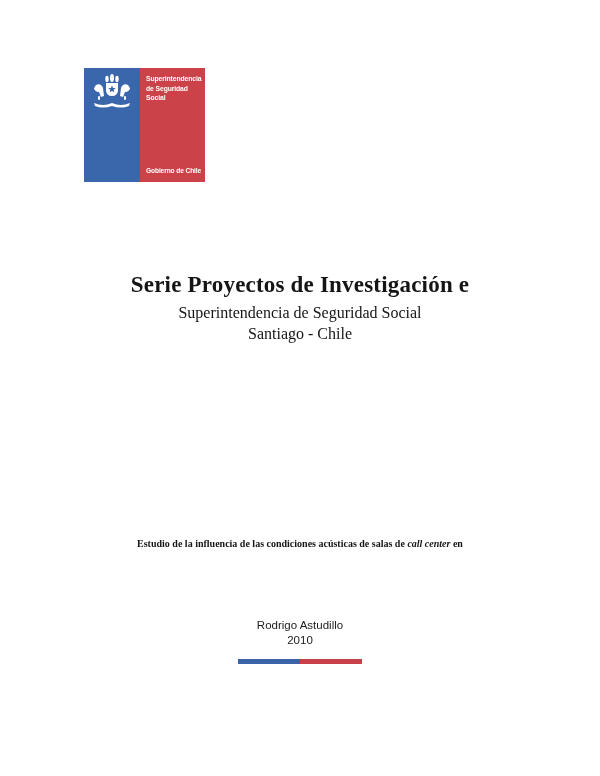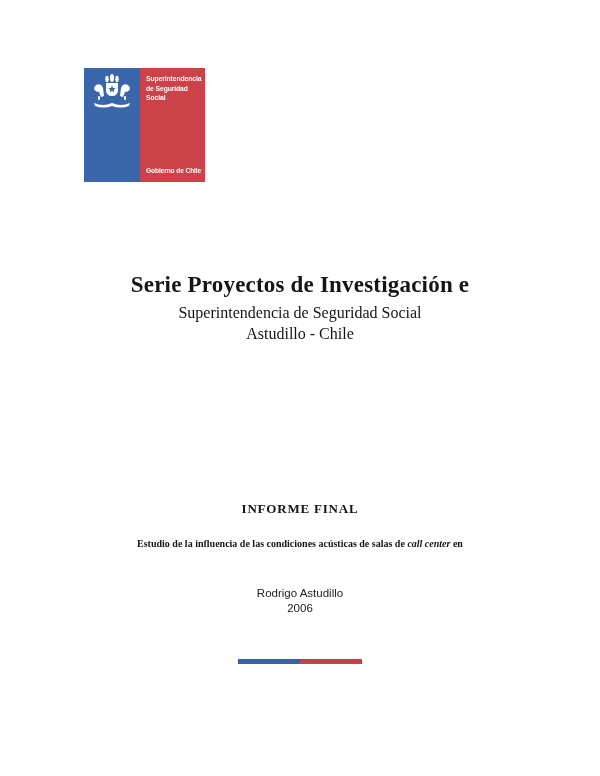--- a/index.html
+++ b/index.html
@@ -170,7 +170,7 @@
   <div class="title-block">
     <div class="title-line">Serie Proyectos de Investigación e</div>
     <div class="subtitle-line subtitle-gap">Superintendencia de Seguridad Social</div>
-    <div class="subtitle-line">Astudillo - Chile</div>
+    <div class="subtitle-line">Santiago - Chile</div>
   </div>
 
   <div class="informe">INFORME FINAL</div>

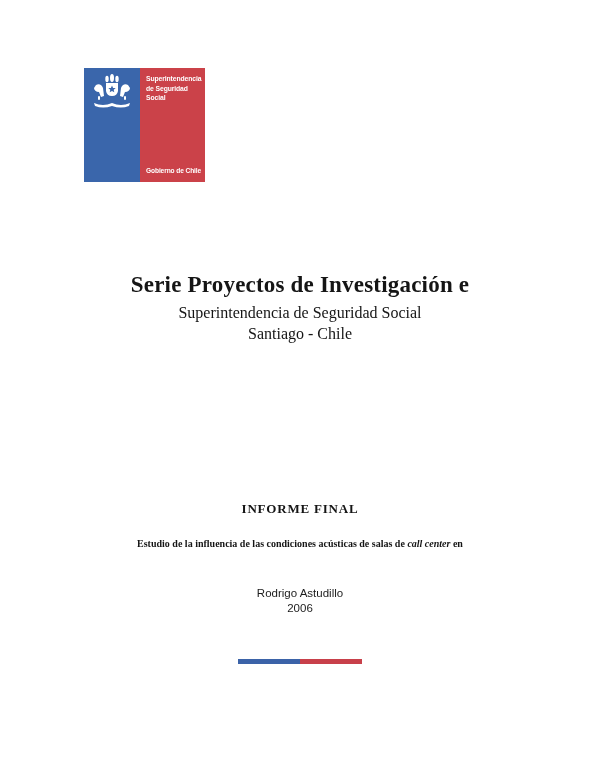--- a/index.html
+++ b/index.html
@@ -173,7 +173,6 @@
     <div class="subtitle-line">Santiago - Chile</div>
   </div>
 
-  <div class="informe">INFORME FINAL</div>
 
   <div class="descr">
     <div><span>Estudio de la influencia de las condiciones acústicas de salas de </span><span class="italic">call center</span><span> en</span></div>

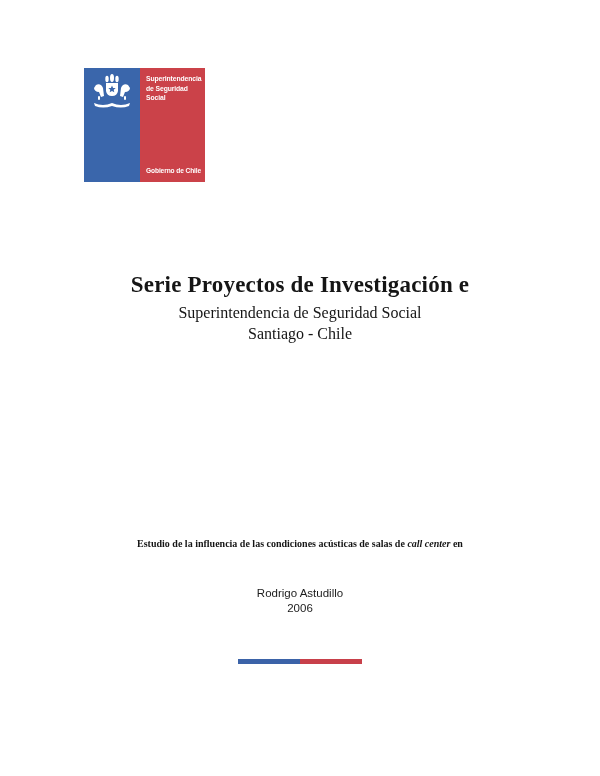--- a/index.html
+++ b/index.html
@@ -115,7 +115,7 @@
   
   .author-block {
     position: absolute;
-    top: 586px;
+    top: 618px;
     left: 0;
     width: 600px;
     text-align: center;

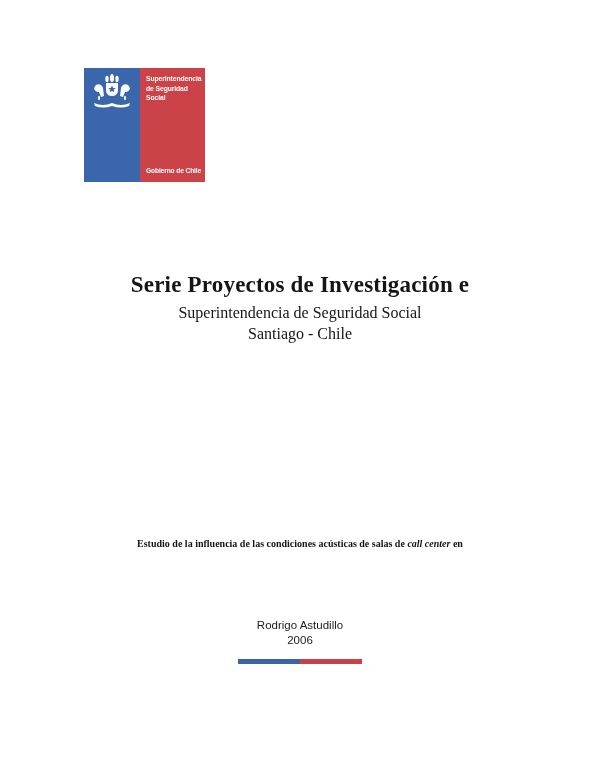--- a/index.html
+++ b/index.html
@@ -180,7 +180,7 @@
 
   <div class="author-block">
     <div>Rodrigo Astudillo</div>
-    <div>2006</div>
+    <div>2010</div>
   </div>
 
   <div class="flag-bar">

